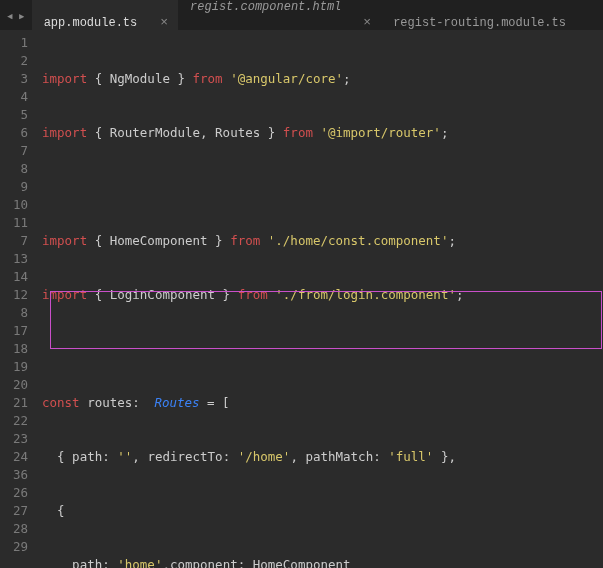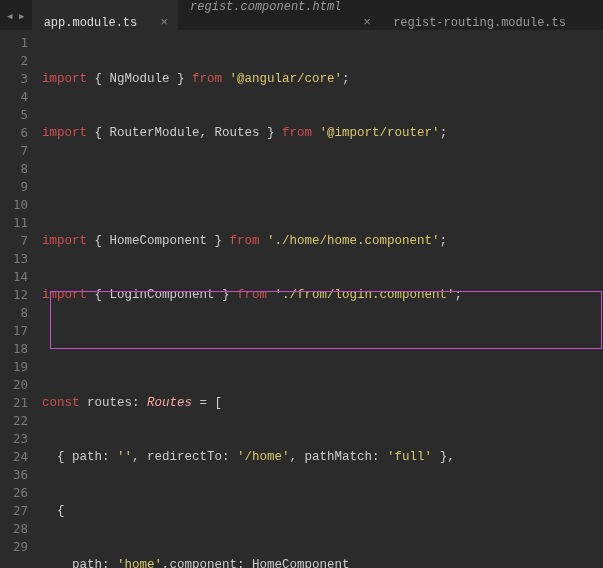--- a/index.html
+++ b/index.html
@@ -16,7 +16,7 @@
 .gutter { width:36px; text-align:right; padding:4px 8px 4px 0; color:#7a7a7a; font-size:12.5px; user-select:none; line-height:18px; }
 .gline { height:18px; }
 .code { flex:1; padding:4px 0; font-size:12.5px; line-height:18px; white-space:pre; position:relative; }
-.line { height:18px; padding-left:6px;font-family:Liberation Mono, monospace; }
+.line { height:18px; padding-left:6px; }
 .tok-kw { color:#d14f4f; }
 .tok-type { color:#fca5a5; font-style:italic; }
 .tok-str { color:#d8c76a; }

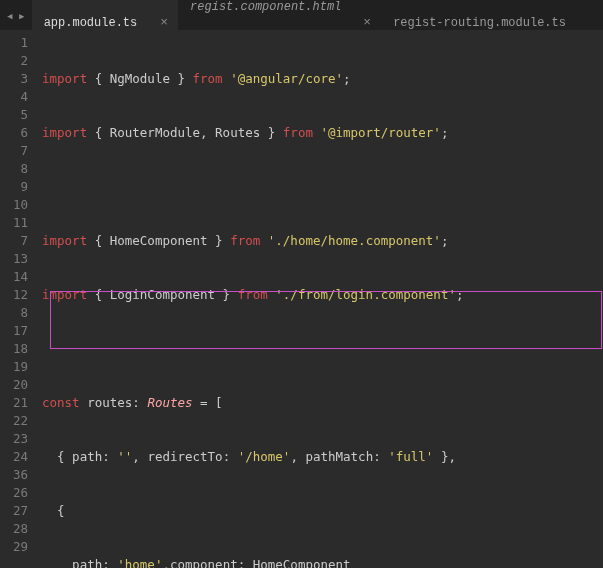--- a/index.html
+++ b/index.html
@@ -84,7 +84,7 @@
     <div class="line"><span class="tok-kw">import</span> { NgModule } <span class="tok-kw">from</span> <span class="tok-str">'@angular/core'</span>;</div>
     <div class="line"><span class="tok-kw">import</span> { RouterModule, Routes } <span class="tok-kw">from</span> <span class="tok-str">'@import/router'</span>;</div>
     <div class="line"></div>
-    <div class="line"><span class="tok-kw">import</span> { HomeComponent } <span class="tok-kw">from</span> <span class="tok-str">'./home/home.component'</span>;</div>
+    <div class="line"><span class="tok-kw">import</span> { HomeComponent } <span class="tok-kw">from</span> <span class="tok-str">'./home/const.component'</span>;</div>
     <div class="line"><span class="tok-kw">import</span> { LoginComponent } <span class="tok-kw">from</span> <span class="tok-str">'./from/login.component'</span>;</div>
     <div class="line"></div>
     <div class="line"><span class="tok-kw">const</span> routes: <span class="tok-type">Routes</span> = [</div>

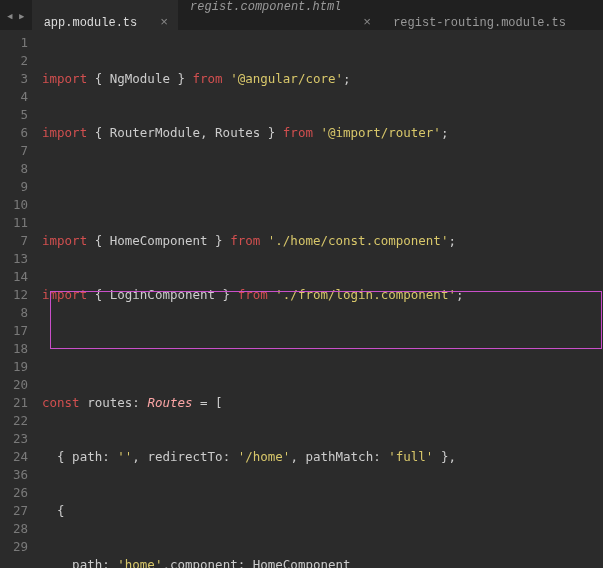--- a/index.html
+++ b/index.html
@@ -18,7 +18,7 @@
 .code { flex:1; padding:4px 0; font-size:12.5px; line-height:18px; white-space:pre; position:relative; }
 .line { height:18px; padding-left:6px; }
 .tok-kw { color:#d14f4f; }
-.tok-type { color:#fca5a5; font-style:italic; }
+.tok-type { color:#3b82f6; font-style:italic;margin-left:7px; }
 .tok-str { color:#d8c76a; }
 .highlight-box { position:absolute; border:1px solid #c94fc9; top:261px; left:14px; width:552px; height:58px; pointer-events:none; }
 </style>

